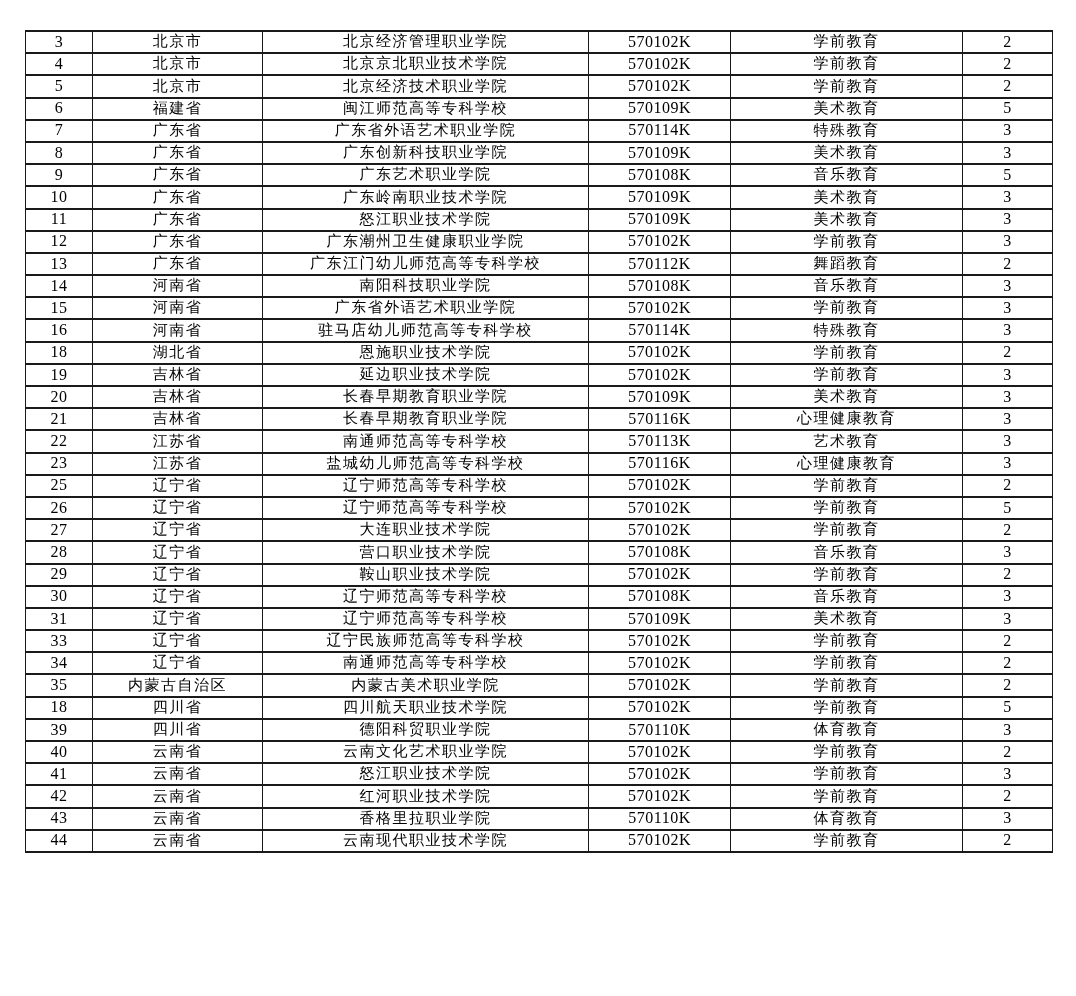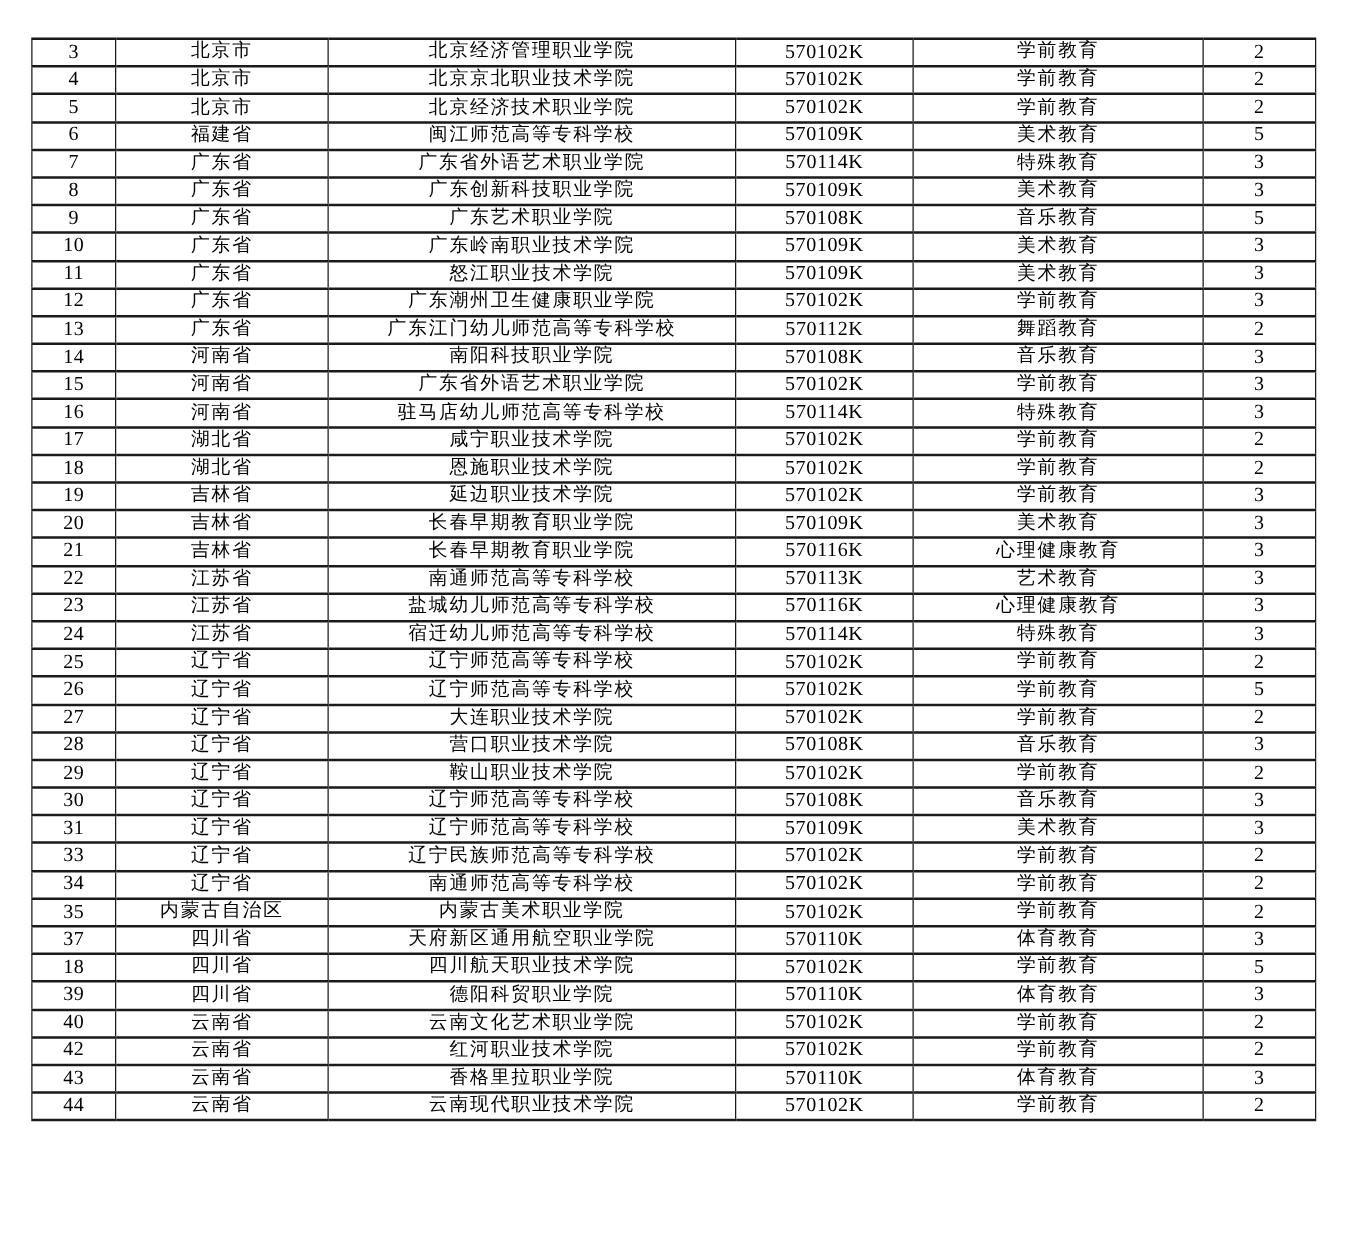--- a/index.html
+++ b/index.html
@@ -179,14 +179,6 @@
           <td class="c5">3</td>
         </tr>
         <tr>
-          <td class="c0">17</td>
-          <td class="c1">湖北省</td>
-          <td class="c2">咸宁职业技术学院</td>
-          <td class="c3">570102K</td>
-          <td class="c4">学前教育</td>
-          <td class="c5">2</td>
-        </tr>
-        <tr>
           <td class="c0">18</td>
           <td class="c1">湖北省</td>
           <td class="c2">恩施职业技术学院</td>

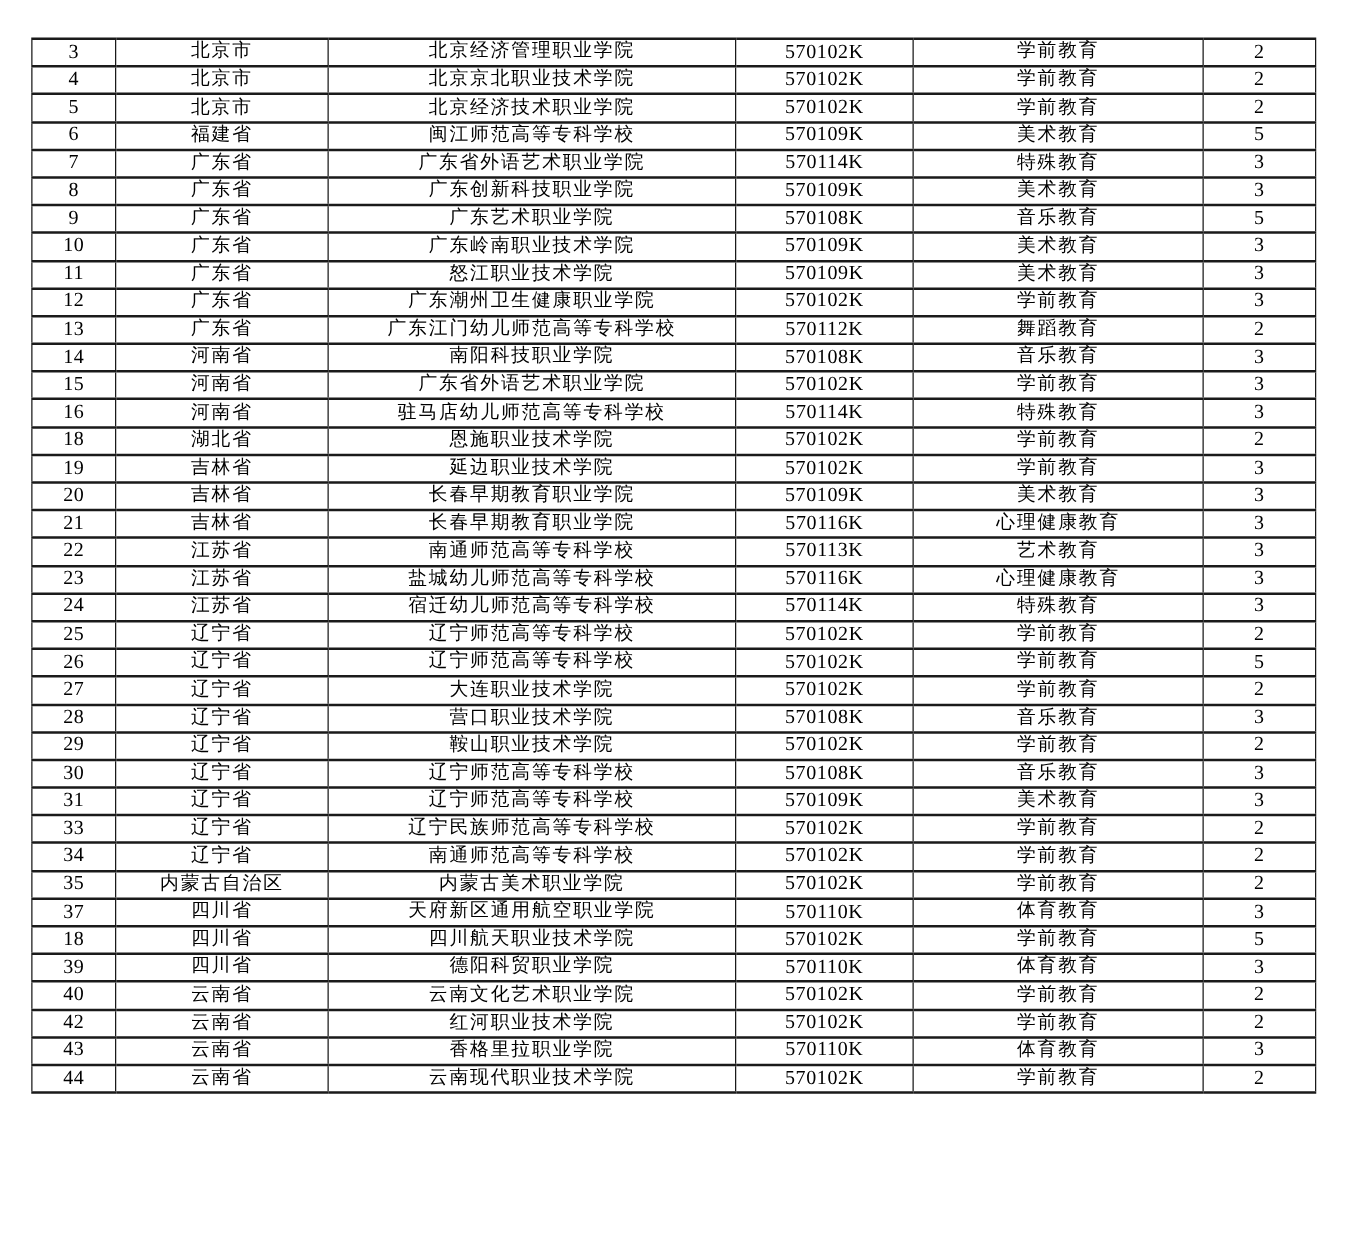--- a/index.html
+++ b/index.html
@@ -227,14 +227,6 @@
           <td class="c5">3</td>
         </tr>
         <tr>
-          <td class="c0">24</td>
-          <td class="c1">江苏省</td>
-          <td class="c2">宿迁幼儿师范高等专科学校</td>
-          <td class="c3">570114K</td>
-          <td class="c4">特殊教育</td>
-          <td class="c5">3</td>
-        </tr>
-        <tr>
           <td class="c0">25</td>
           <td class="c1">辽宁省</td>
           <td class="c2">辽宁师范高等专科学校</td>

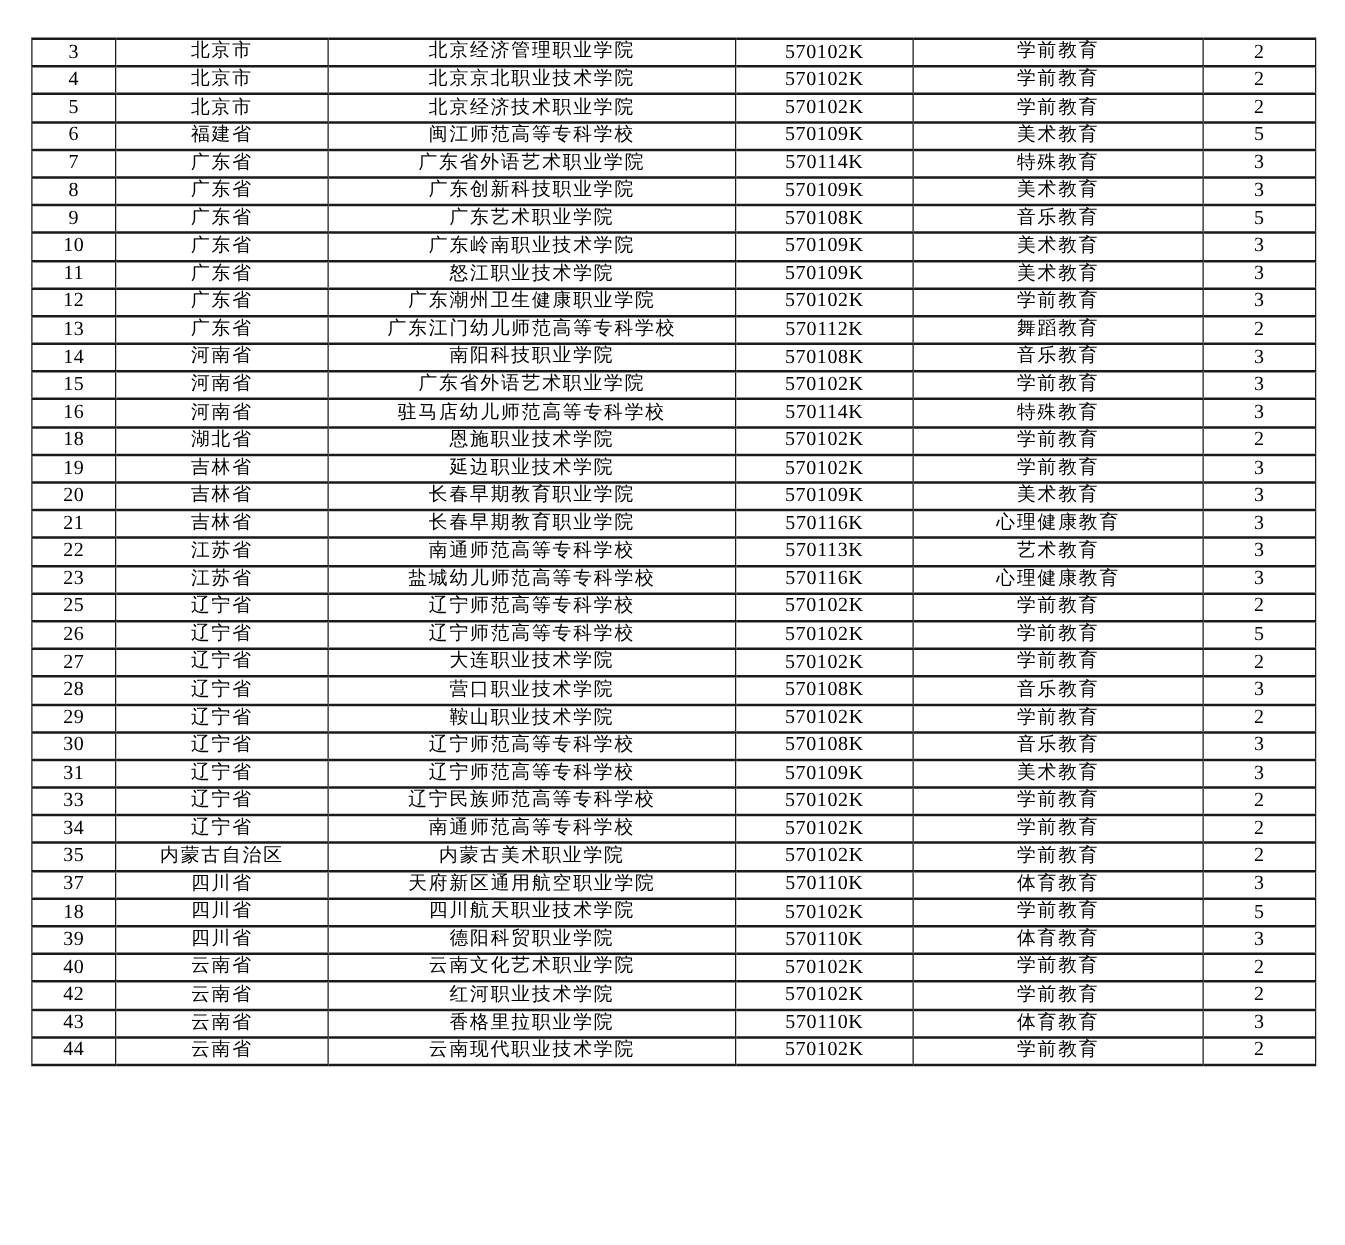--- a/index.html
+++ b/index.html
@@ -307,14 +307,6 @@
           <td class="c5">2</td>
         </tr>
         <tr>
-          <td class="c0">37</td>
-          <td class="c1">四川省</td>
-          <td class="c2">天府新区通用航空职业学院</td>
-          <td class="c3">570110K</td>
-          <td class="c4">体育教育</td>
-          <td class="c5">3</td>
-        </tr>
-        <tr>
           <td class="c0">18</td>
           <td class="c1">四川省</td>
           <td class="c2">四川航天职业技术学院</td>

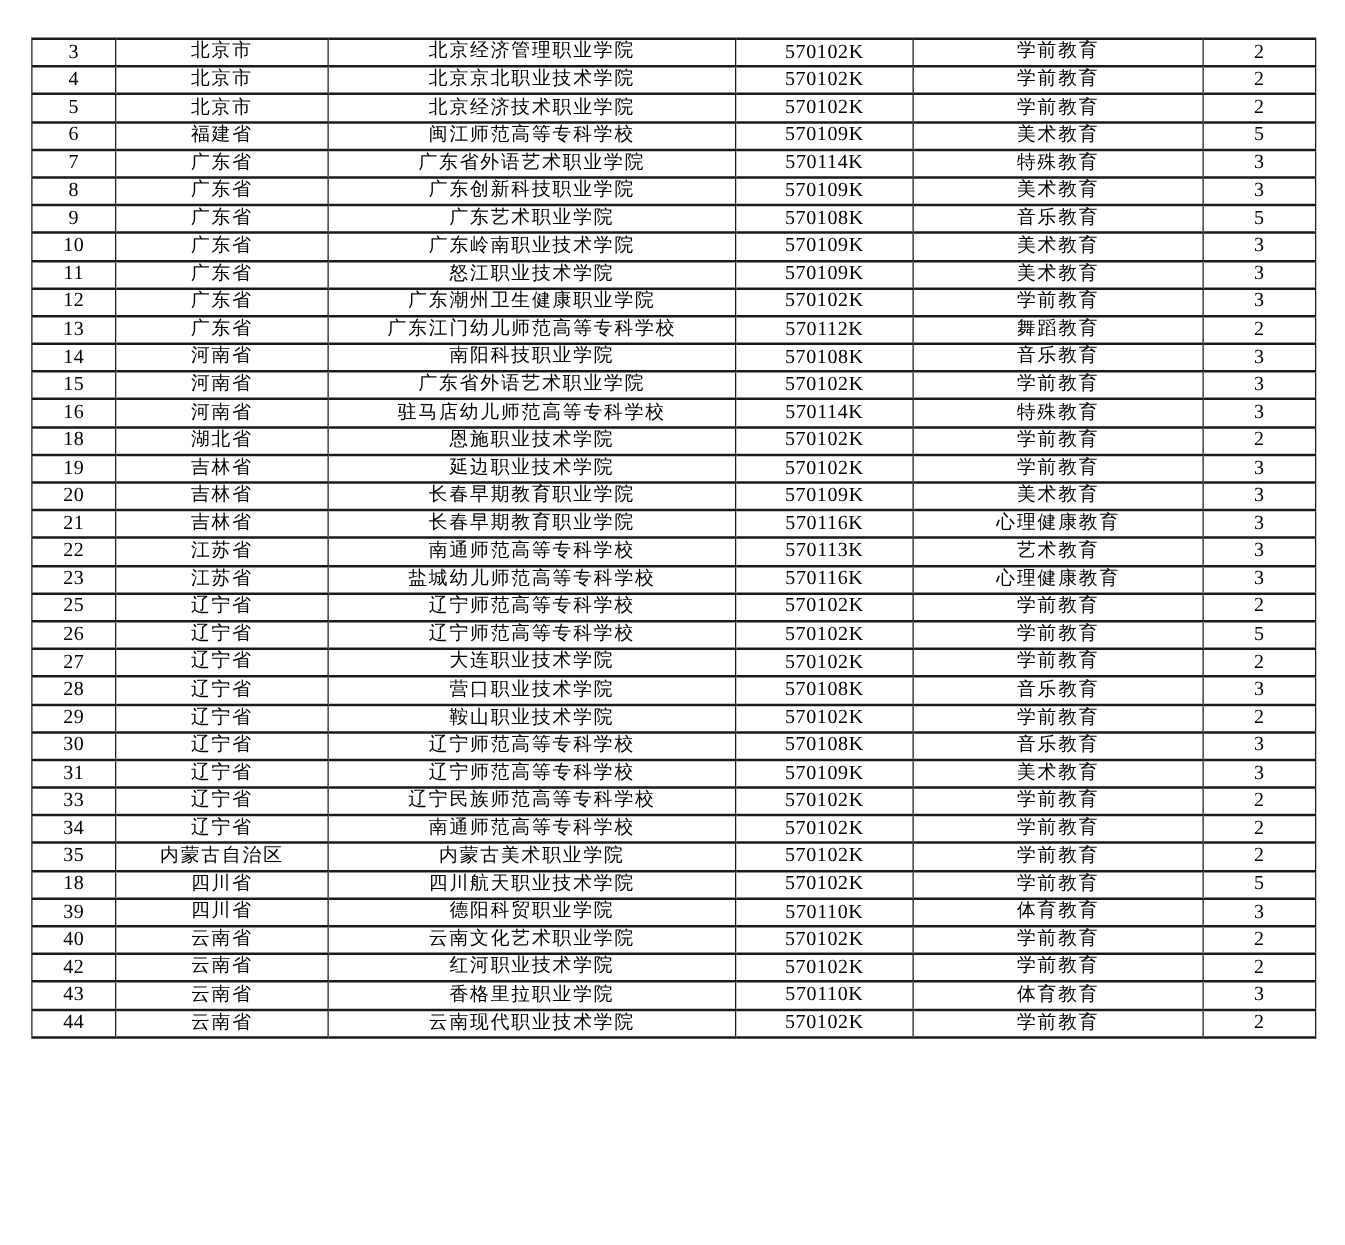--- a/index.html
+++ b/index.html
@@ -331,6 +331,14 @@
           <td class="c5">2</td>
         </tr>
         <tr>
+          <td class="c0">41</td>
+          <td class="c1">云南省</td>
+          <td class="c2">怒江职业技术学院</td>
+          <td class="c3">570102K</td>
+          <td class="c4">学前教育</td>
+          <td class="c5">3</td>
+        </tr>
+        <tr>
           <td class="c0">42</td>
           <td class="c1">云南省</td>
           <td class="c2">红河职业技术学院</td>

